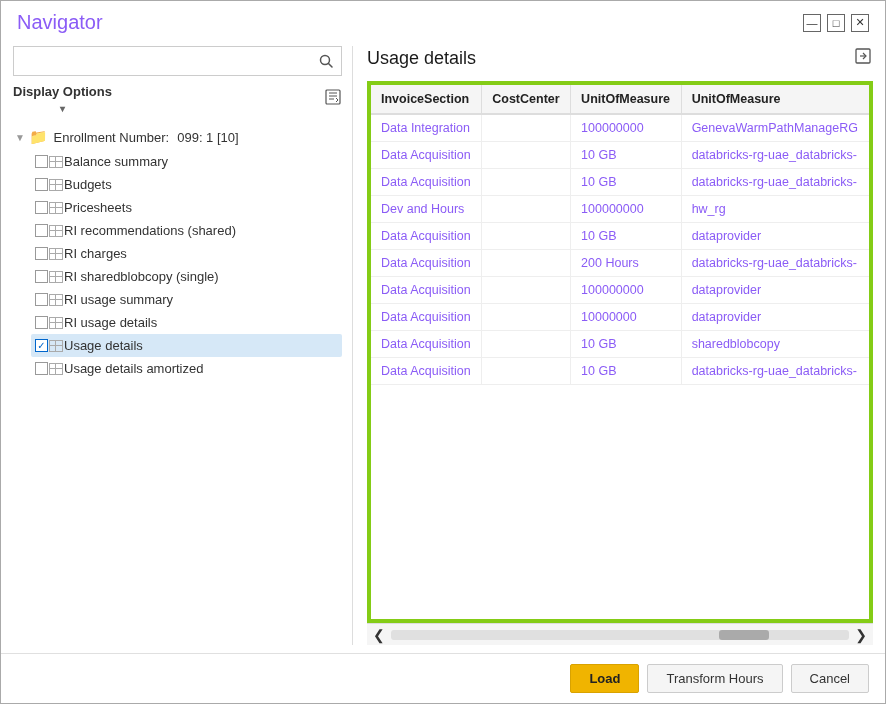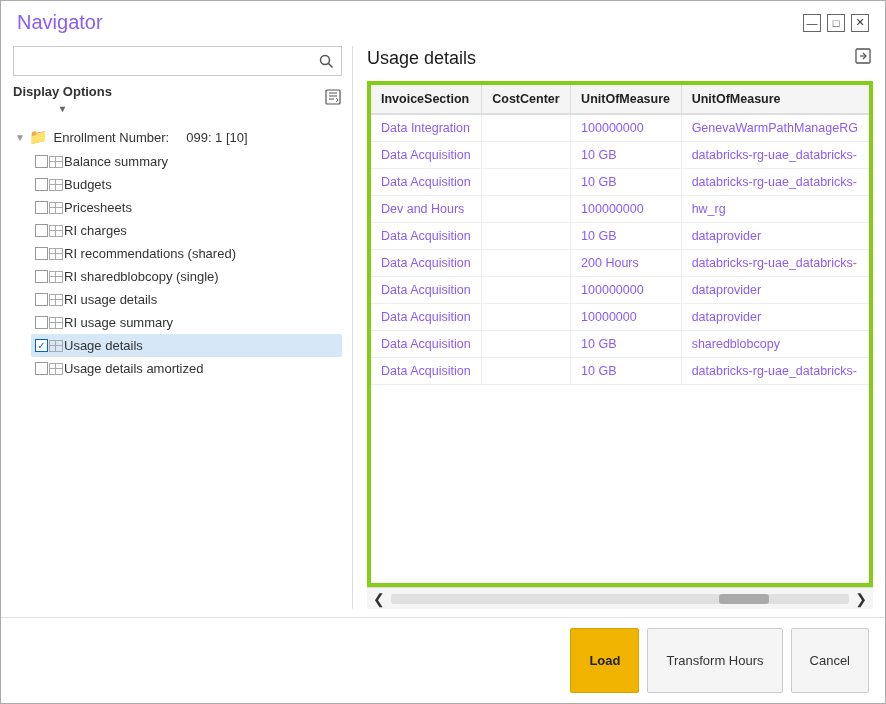--- a/index.html
+++ b/index.html
@@ -136,7 +136,7 @@
       color: #f0a500;
       font-size: 15px;
     }
-    .tree-root-meta { color: #333; margin-left: 13px; }
+    .tree-root-meta { color: #333; margin-left: 4px; }
     .tree-items {
       margin-left: 18px;
     }

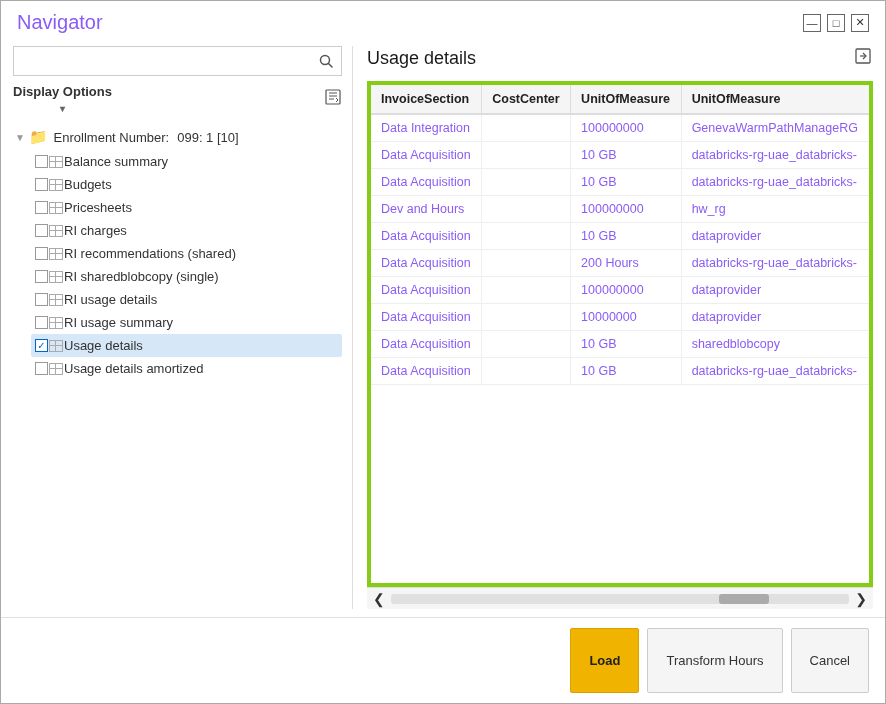--- a/index.html
+++ b/index.html
@@ -407,19 +407,19 @@
       <div class="table-icon-cell"></div>
     </div>
               </div>
+              <span>RI recommendations (shared)</span>
+            </div>
+            <div class="tree-item">
+              <div class="checkbox"></div>
+              <div>
+                <div class="table-icon-inner">
+      <div class="table-icon-cell"></div>
+      <div class="table-icon-cell"></div>
+      <div class="table-icon-cell"></div>
+      <div class="table-icon-cell"></div>
+    </div>
+              </div>
               <span>RI charges</span>
-            </div>
-            <div class="tree-item">
-              <div class="checkbox"></div>
-              <div>
-                <div class="table-icon-inner">
-      <div class="table-icon-cell"></div>
-      <div class="table-icon-cell"></div>
-      <div class="table-icon-cell"></div>
-      <div class="table-icon-cell"></div>
-    </div>
-              </div>
-              <span>RI recommendations (shared)</span>
             </div>
             <div class="tree-item">
               <div class="checkbox"></div>

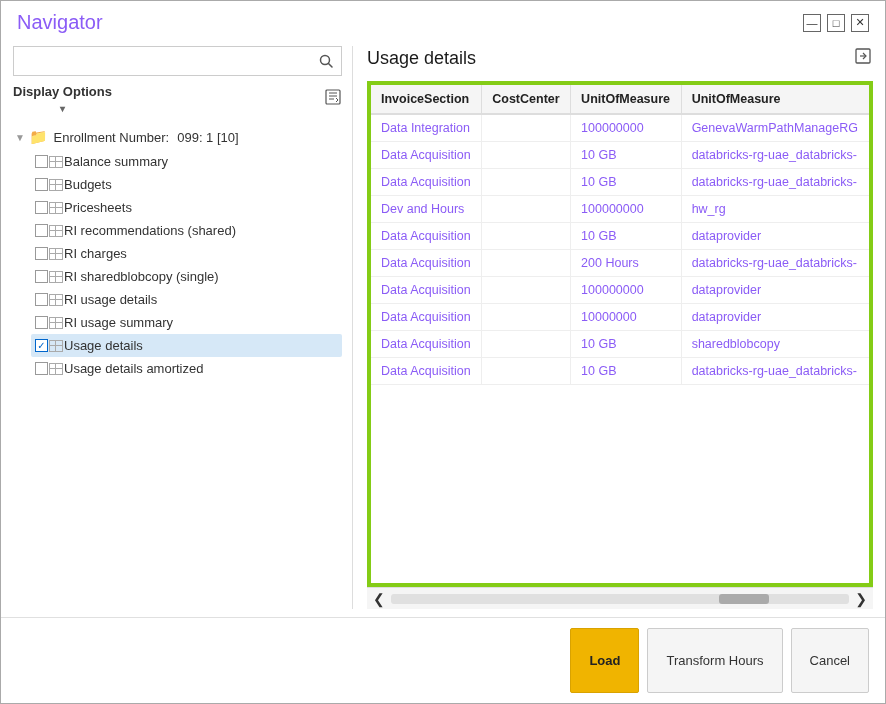--- a/index.html
+++ b/index.html
@@ -443,19 +443,19 @@
       <div class="table-icon-cell"></div>
     </div>
               </div>
+              <span>RI usage summary</span>
+            </div>
+            <div class="tree-item">
+              <div class="checkbox"></div>
+              <div>
+                <div class="table-icon-inner">
+      <div class="table-icon-cell"></div>
+      <div class="table-icon-cell"></div>
+      <div class="table-icon-cell"></div>
+      <div class="table-icon-cell"></div>
+    </div>
+              </div>
               <span>RI usage details</span>
-            </div>
-            <div class="tree-item">
-              <div class="checkbox"></div>
-              <div>
-                <div class="table-icon-inner">
-      <div class="table-icon-cell"></div>
-      <div class="table-icon-cell"></div>
-      <div class="table-icon-cell"></div>
-      <div class="table-icon-cell"></div>
-    </div>
-              </div>
-              <span>RI usage summary</span>
             </div>
             <div class="tree-item selected">
               <div class="checkbox checked">✓</div>

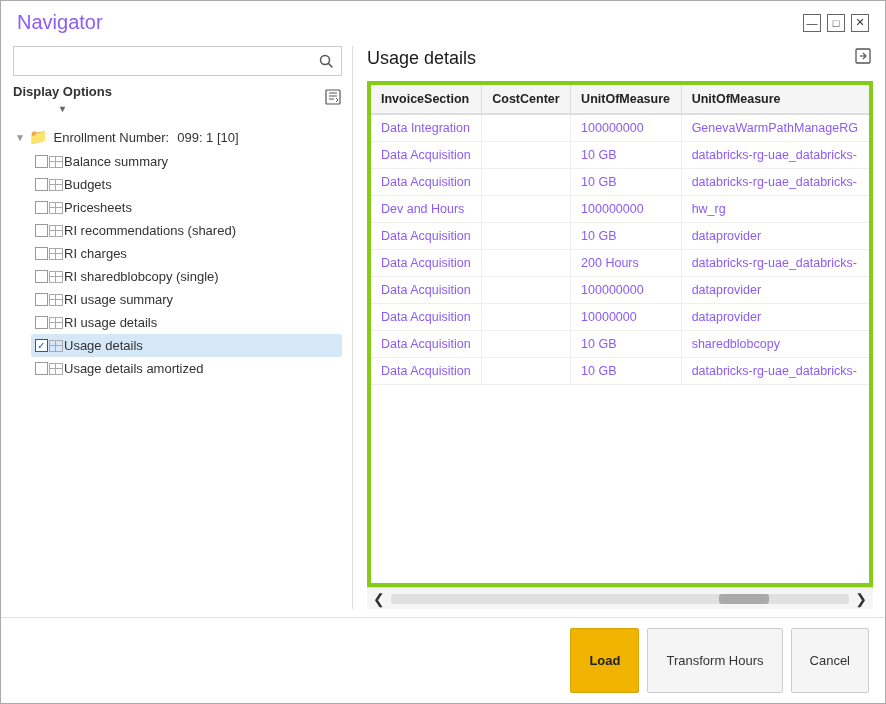--- a/index.html
+++ b/index.html
@@ -291,7 +291,7 @@
       gap: 8px;
     }
     .btn {
-      padding: 24px 18px;
+      padding: 6px 18px;
       font-size: 13px;
       cursor: pointer;
       border: 1px solid #ccc;

